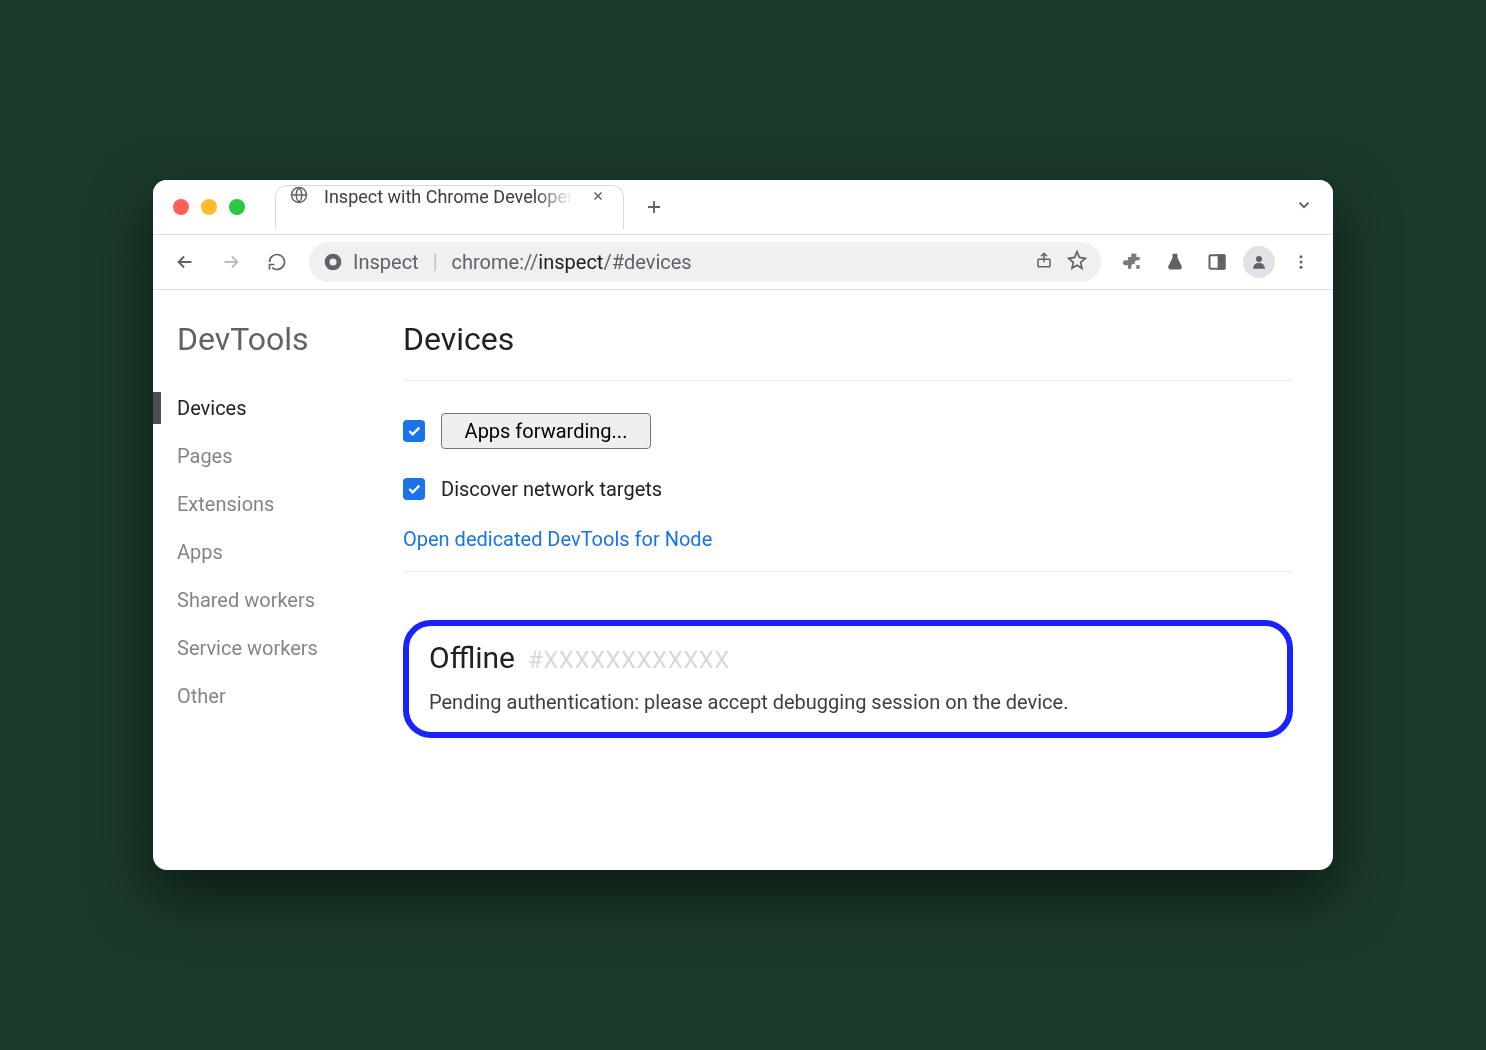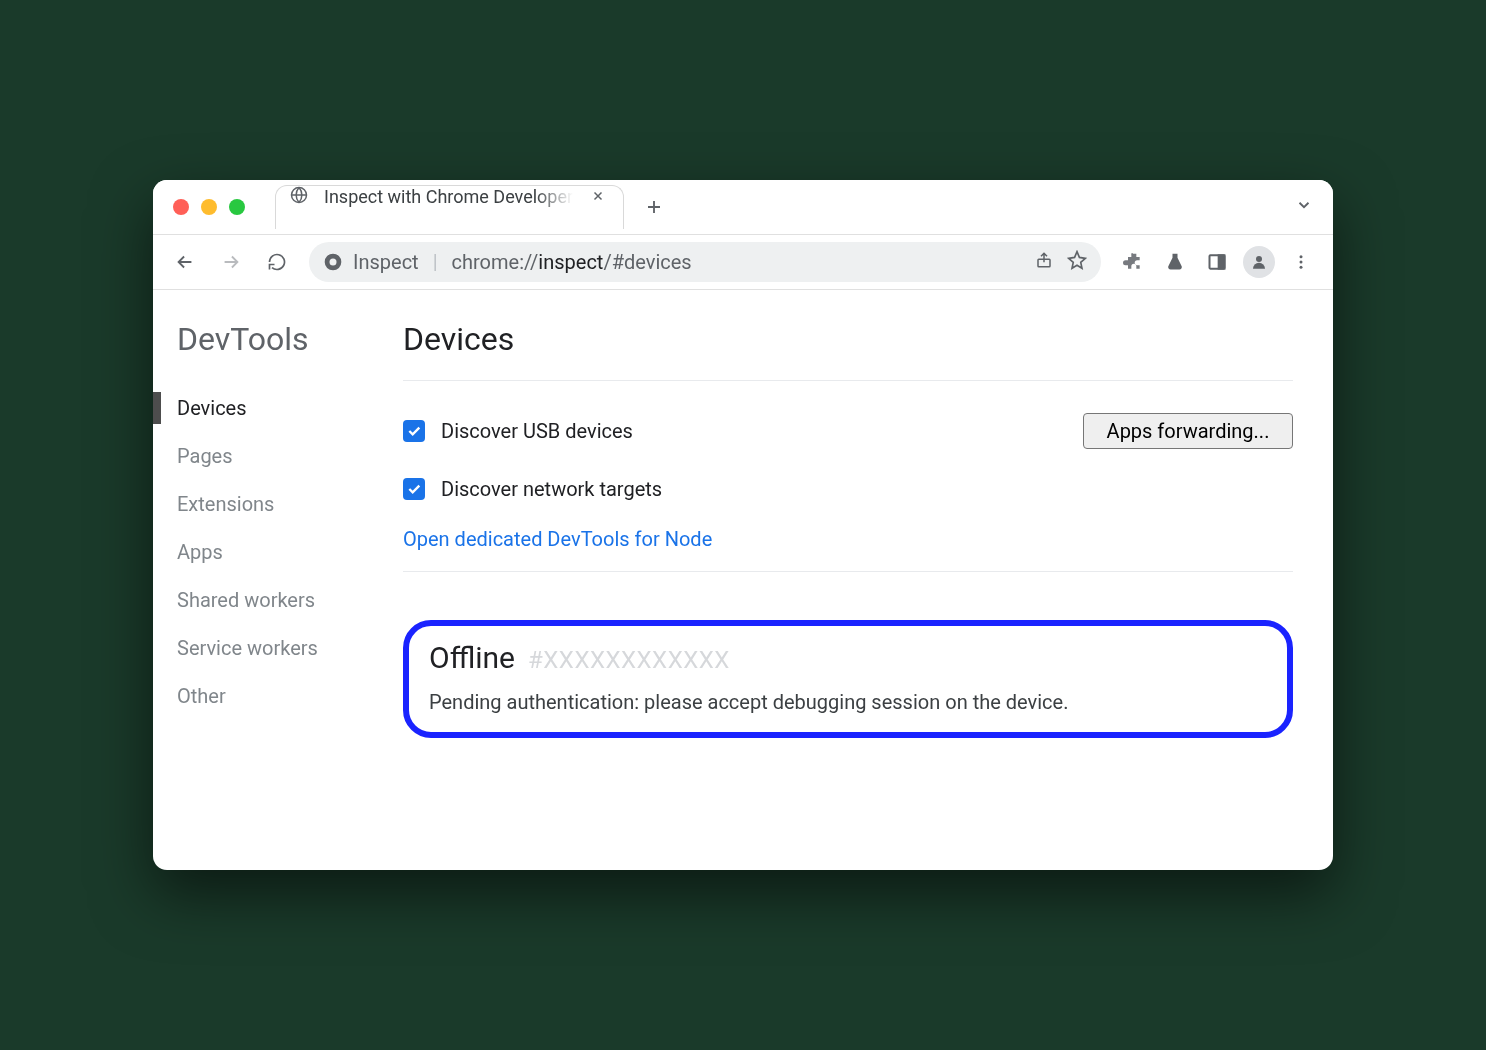--- a/index.html
+++ b/index.html
@@ -344,7 +344,6 @@
               <path d="M5 12l5 5L20 7"></path>
             </svg>
         </div>
-        <span class="row-label">Discover USB devices</span>
         <button class="row-btn">Apps forwarding...</button>
       </div>
 

